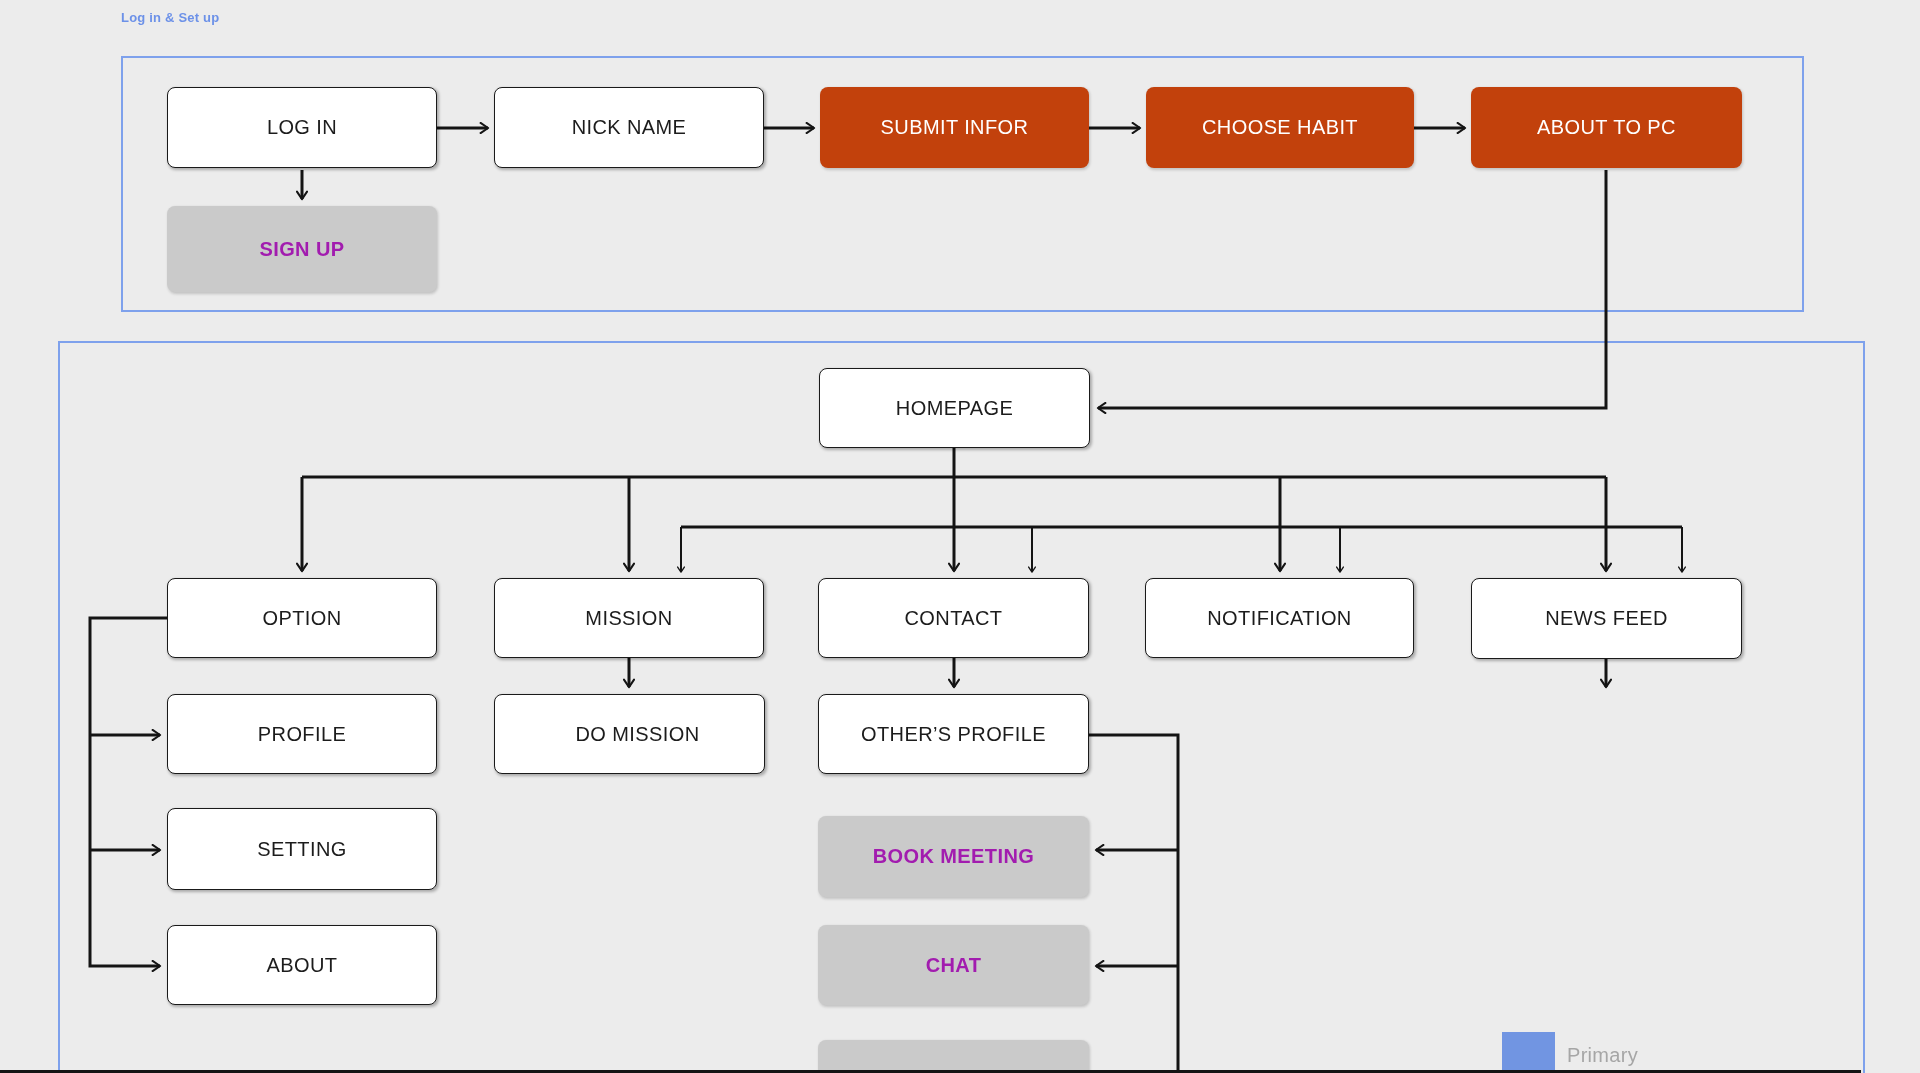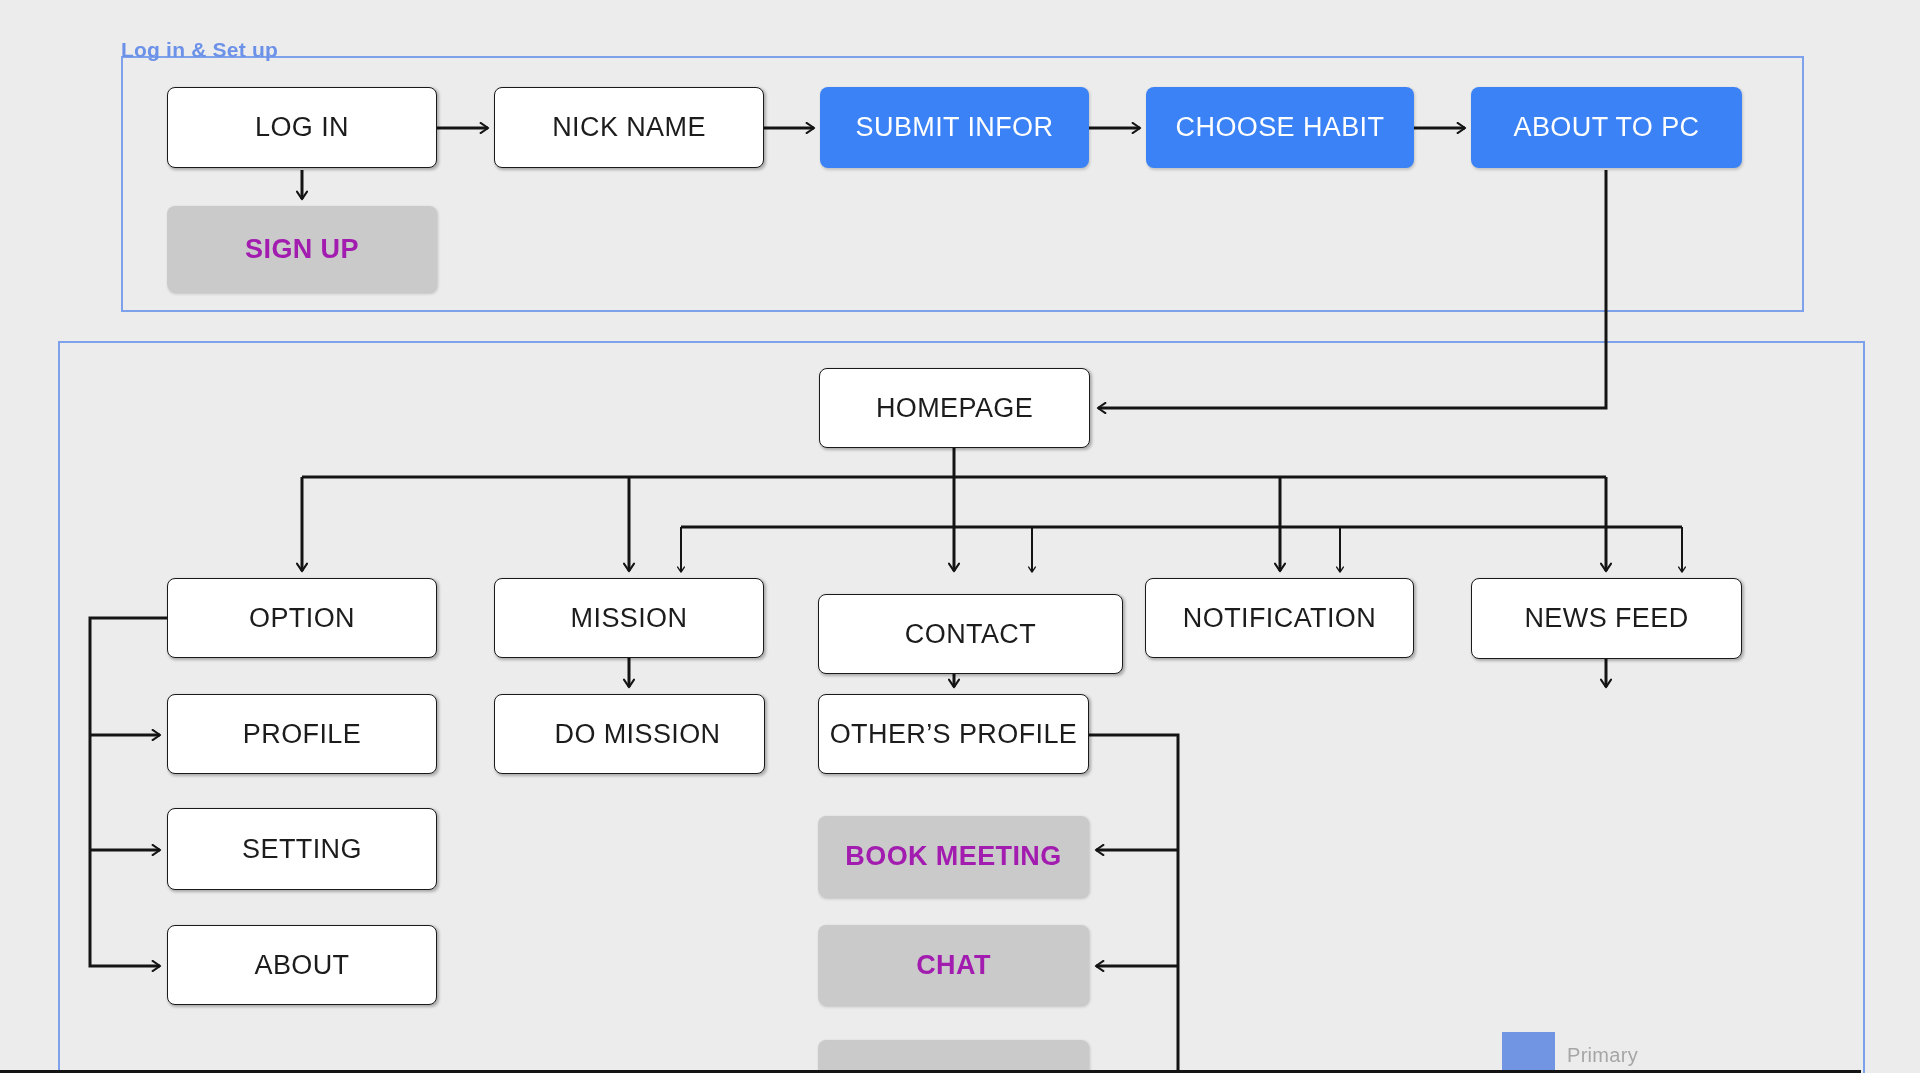--- a/index.html
+++ b/index.html
@@ -9,8 +9,8 @@
   }
   .section-frame{position:absolute;border:2px solid #7ea1ec;background:transparent;}
   .section-title{
-    position:absolute;left:121px;top:10px;font-size:21px;font-weight:700;
-    color:#6c91e8;letter-spacing:.2px;margin-top:28px;
+    position:absolute;left:121px;top:10px;font-size:13px;font-weight:700;
+    color:#6c91e8;letter-spacing:.2px;
   }
   svg.wires{position:absolute;left:0;top:0;z-index:1;}
   .node{

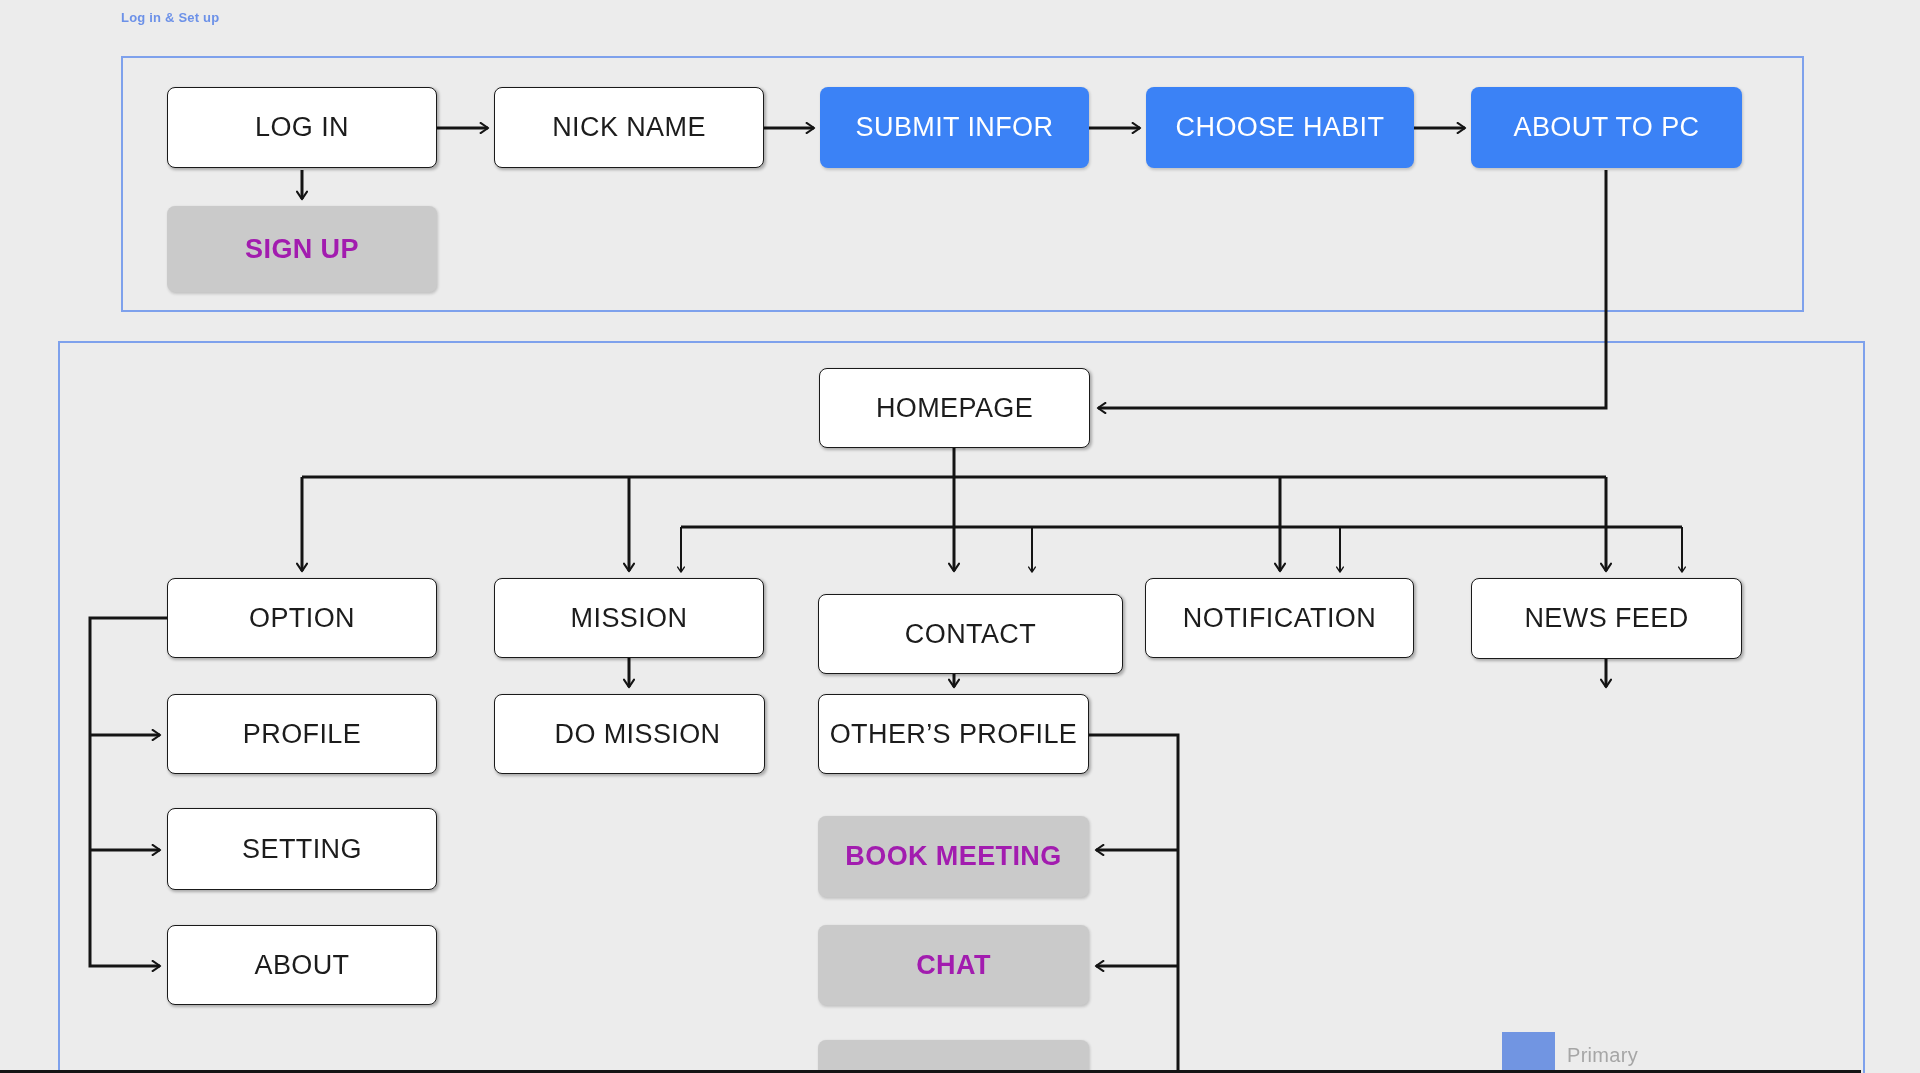--- a/index.html
+++ b/index.html
@@ -15,7 +15,7 @@
   svg.wires{position:absolute;left:0;top:0;z-index:1;}
   .node{
     position:absolute;z-index:2;display:flex;align-items:center;justify-content:center;
-    border-radius:8px;font-size:27px;letter-spacing:.4px;color:#1c1c1c;
+    border-radius:8px;font-size:20px;letter-spacing:.4px;color:#1c1c1c;
     background:#ffffff;border:1.6px solid #1a1a1a;
     box-shadow:1.5px 1.5px 3px rgba(0,0,0,.28);
     box-sizing:border-box;white-space:nowrap;

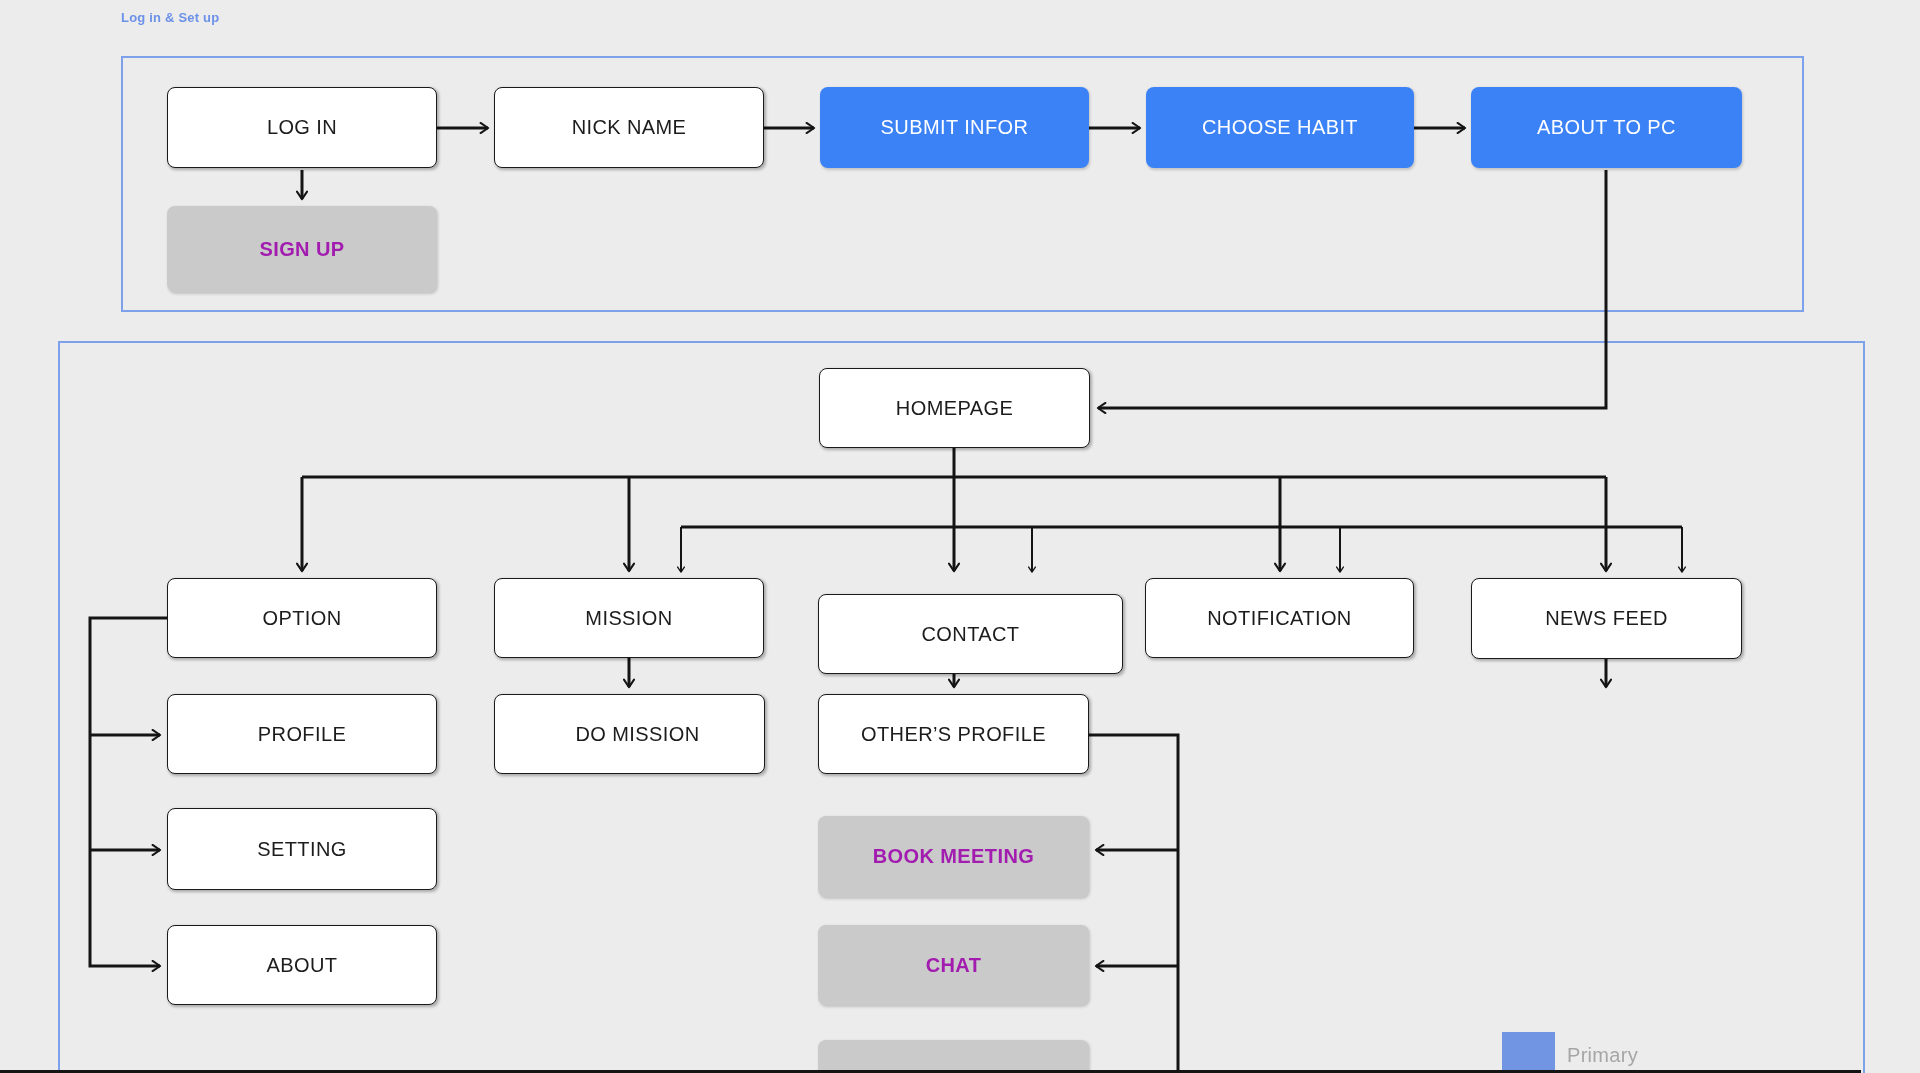--- a/index.html
+++ b/index.html
@@ -20,7 +20,7 @@
     box-shadow:1.5px 1.5px 3px rgba(0,0,0,.28);
     box-sizing:border-box;white-space:nowrap;
   }
-  .node--primary{background:#3b82f6;border:none;color:#ffffff;box-shadow:1px 1.5px 3px rgba(0,0,0,.18);}
+  .node--primary{background:#c2410c;border:none;color:#ffffff;box-shadow:1px 1.5px 3px rgba(0,0,0,.18);}
   .node--secondary{background:#cacaca;border:none;color:#a21caf;box-shadow:1px 1.5px 3px rgba(0,0,0,.18);font-weight:bold;}
   .legend{position:absolute;z-index:2;}
   .legend-swatch{position:absolute;left:1502px;top:1032px;width:53px;height:41px;background:#7195e2;}

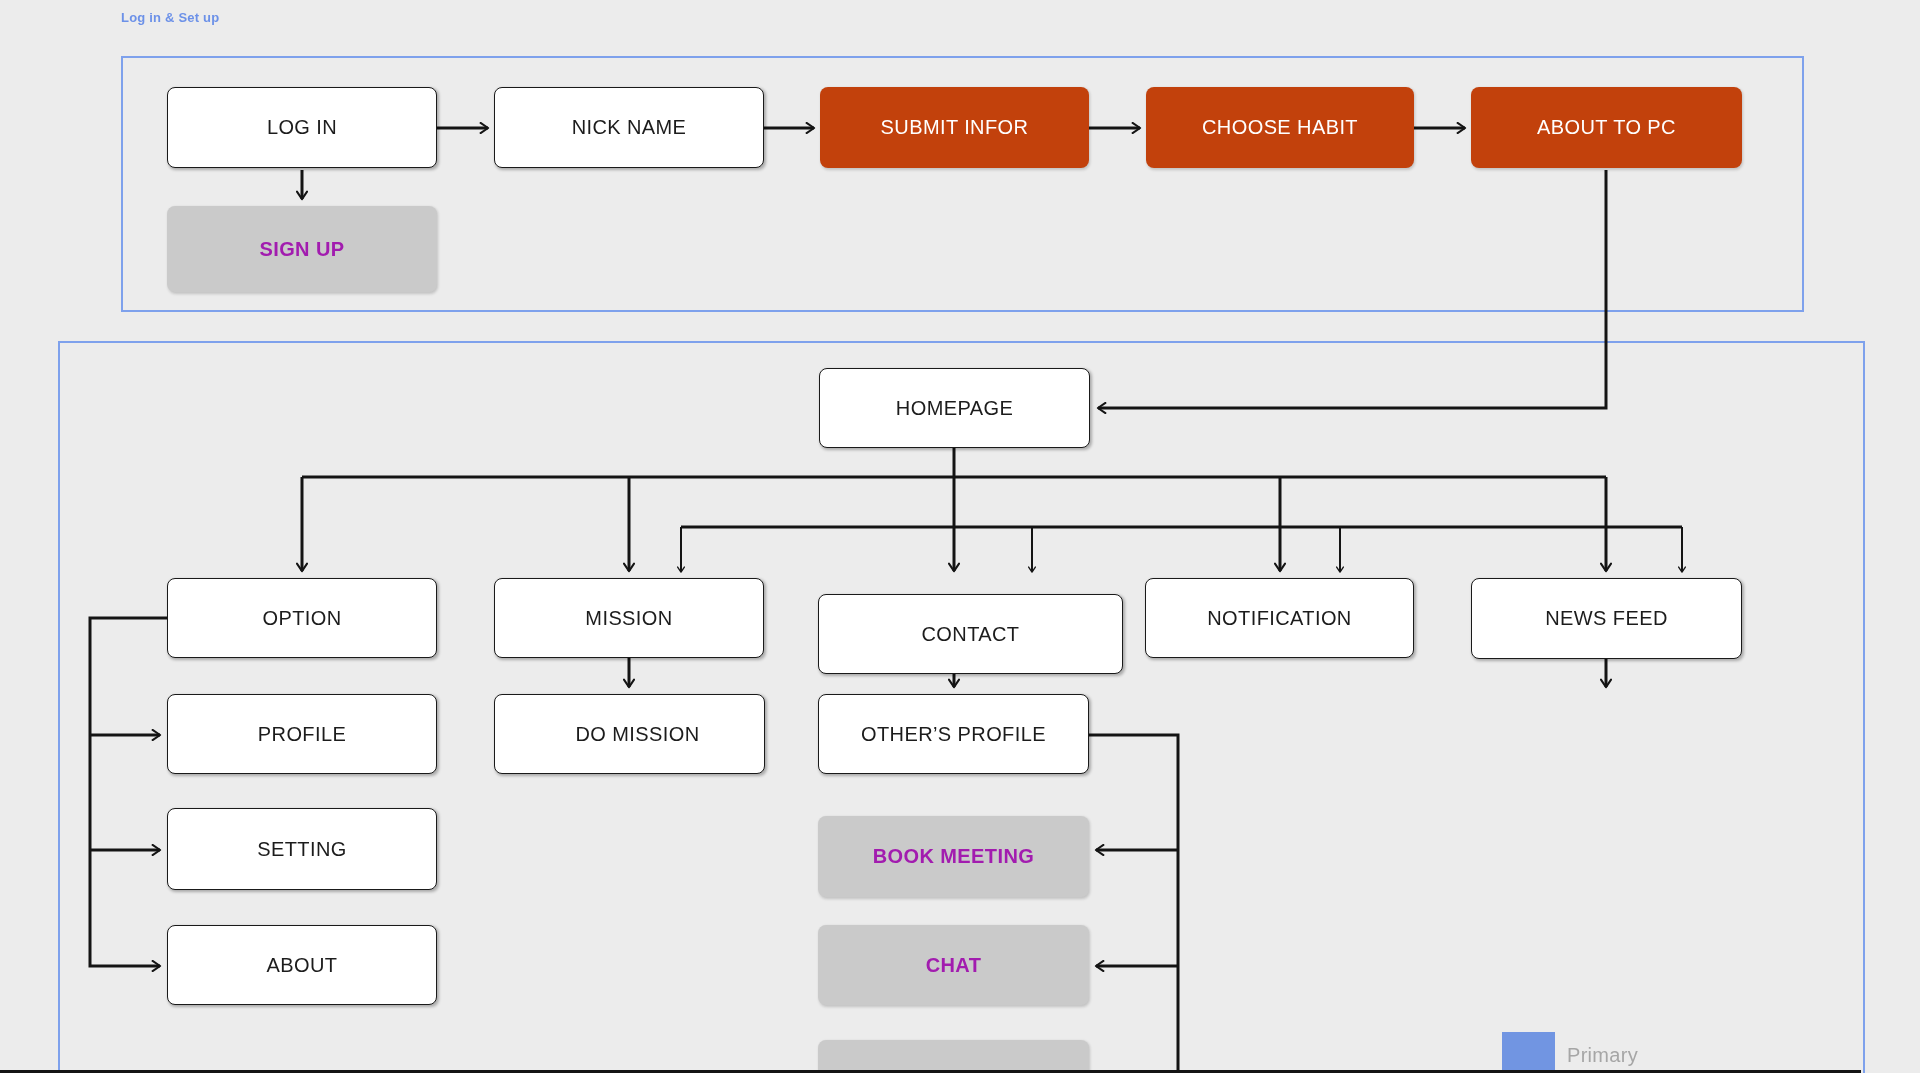--- a/index.html
+++ b/index.html
@@ -96,7 +96,7 @@
 
   <div class="node" style="left:167px;top:578px;width:270px;height:80px;">OPTION</div>
   <div class="node" style="left:494px;top:578px;width:270px;height:80px;">MISSION</div>
-  <div class="node" style="left:818px;top:578px;width:305px;height:80px;margin-top:16px;">CONTACT</div>
+  <div class="node" style="left:818px;top:578px;width:271px;height:80px;">CONTACT</div>
   <div class="node" style="left:1145px;top:578px;width:269px;height:80px;">NOTIFICATION</div>
   <div class="node" style="left:1471px;top:578px;width:271px;height:81px;">NEWS FEED</div>
 

